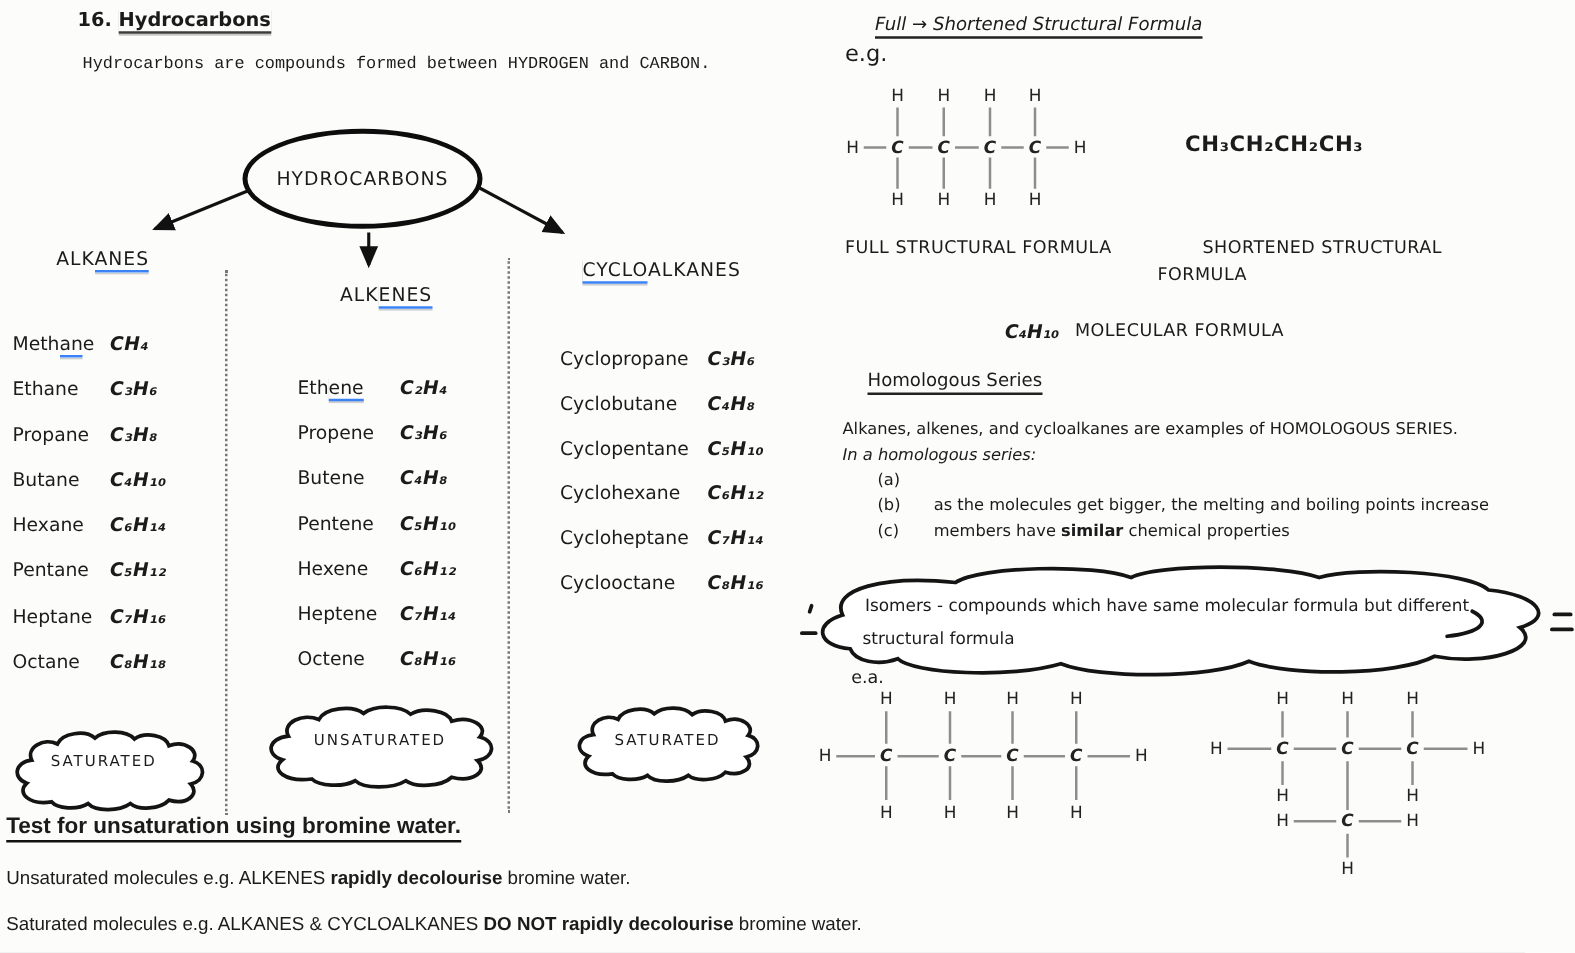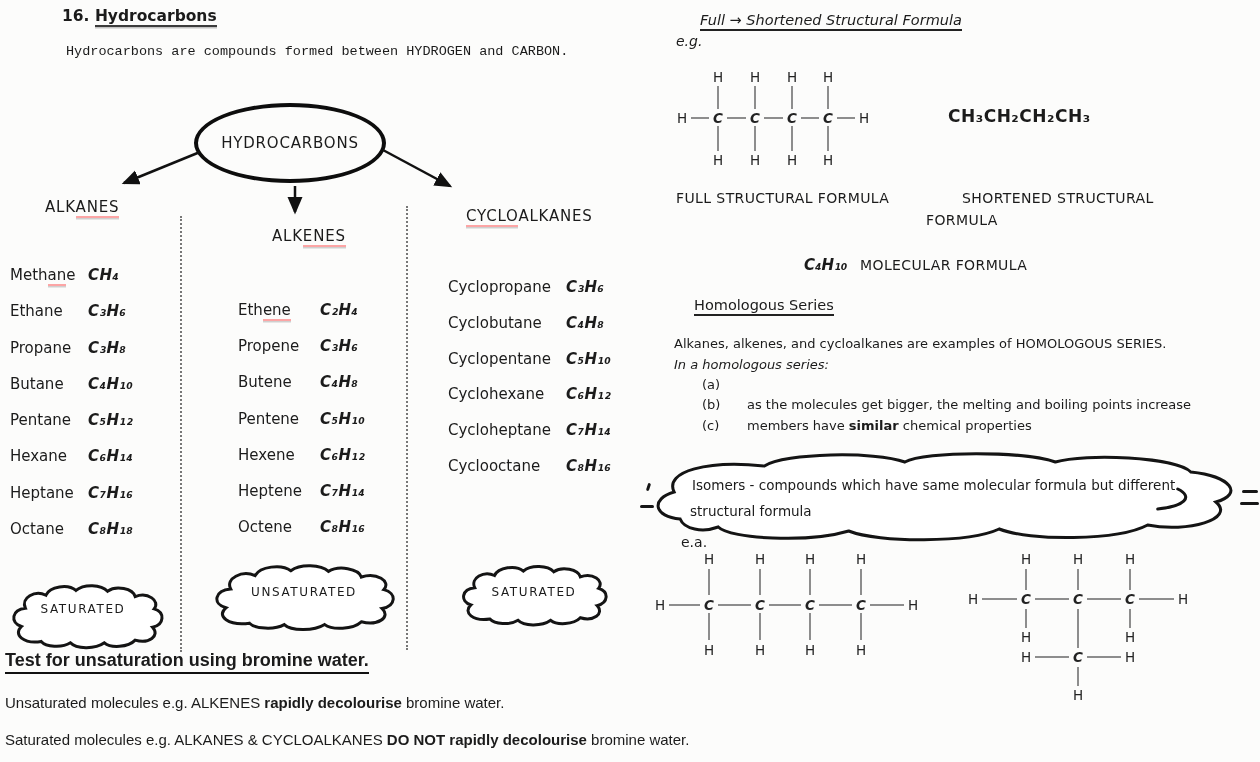--- a/index.html
+++ b/index.html
@@ -210,7 +210,7 @@
   <div class="bw-line" style="left:5px;top:731px;"><span>Saturated molecules e.g. ALKANES &amp; CYCLOALKANES </span><b>DO NOT rapidly decolourise</b><span> bromine water.</span></div>
 
   <div class="t u1" style="left:700px;top:12px;font-size:14.5px;font-style:italic;">Full → Shortened Structural Formula</div>
-  <div class="t" style="left:676px;top:33px;font-size:14px;font-style:italic;">e.g.</div>
+  <div class="t" style="left:676px;top:33px;font-size:18px;">e.g.</div>
 
   <div class="struct" style="left:672px;top:56px;width:210px;height:115px;">
     <span class="at" style="left:3px;top:54px;">H</span>

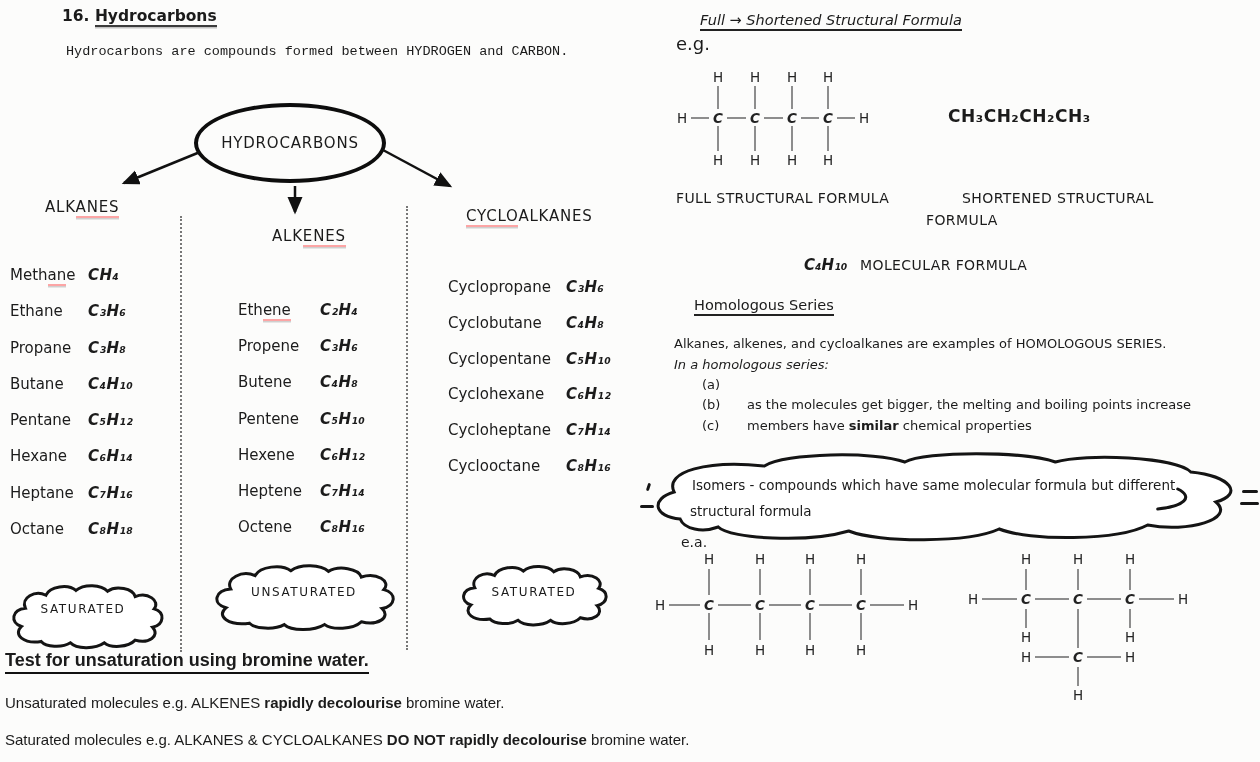--- a/index.html
+++ b/index.html
@@ -25,7 +25,7 @@
   .alke .cname{width:82px}
   .cyc .cname{width:118px}
   .cform{font-style:italic;font-weight:600;letter-spacing:.4px;}
-  .undl{border-bottom:2px solid #fca5a5;box-shadow:0 1.5px 0 #cfcfcf;}
+  .undl{border-bottom:2px solid #3b82f6;box-shadow:0 1.5px 0 #cfcfcf;}
   .cloud{position:absolute;}
   .cloud path{fill:#fff;stroke:#141414;stroke-width:3;vector-effect:non-scaling-stroke;
               stroke-linecap:round;}

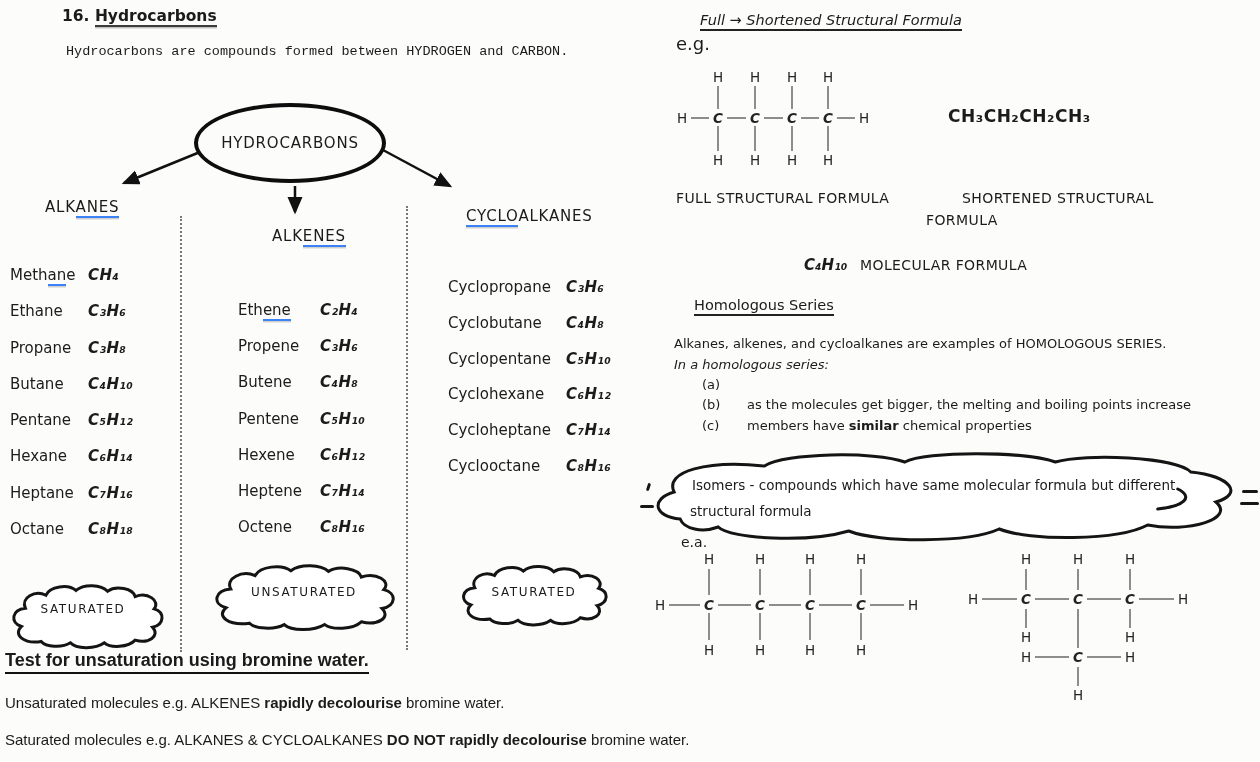--- a/index.html
+++ b/index.html
@@ -101,13 +101,13 @@
       </div>
 
       <div class="crow">
+        <span class="cname"><span>Hexane</span><span class="undl"></span><span></span></span>
+        <span class="cform">C₆H₁₄</span>
+      </div>
+
+      <div class="crow">
         <span class="cname"><span>Pentane</span><span class="undl"></span><span></span></span>
         <span class="cform">C₅H₁₂</span>
-      </div>
-
-      <div class="crow">
-        <span class="cname"><span>Hexane</span><span class="undl"></span><span></span></span>
-        <span class="cform">C₆H₁₄</span>
       </div>
 
       <div class="crow">

